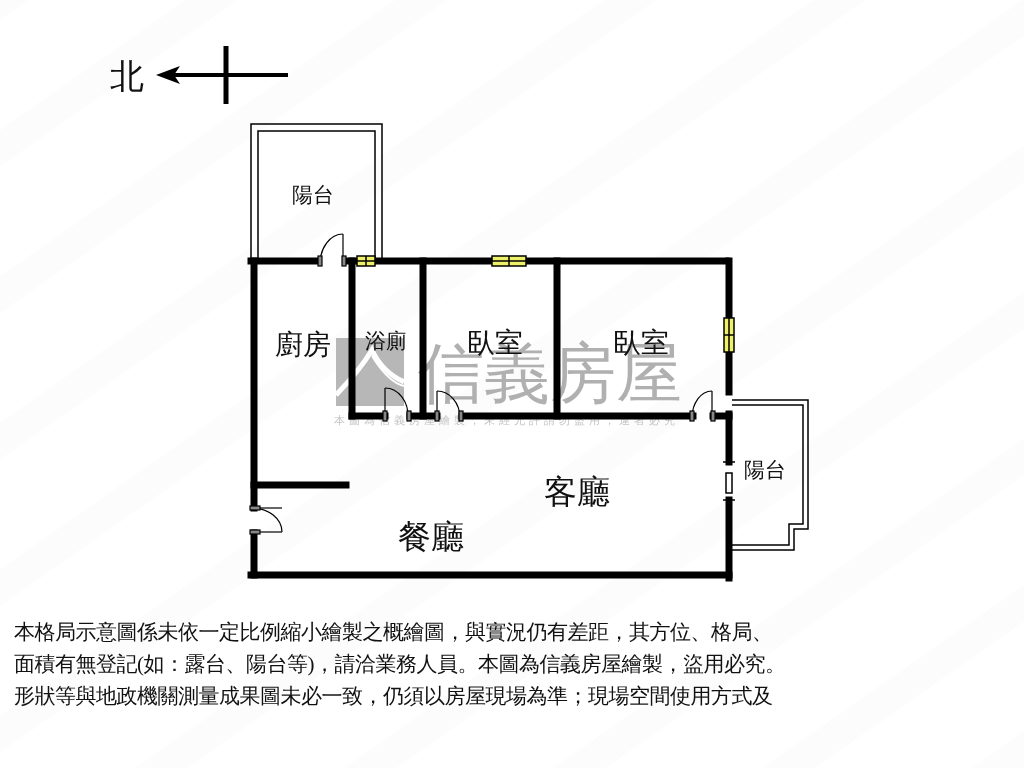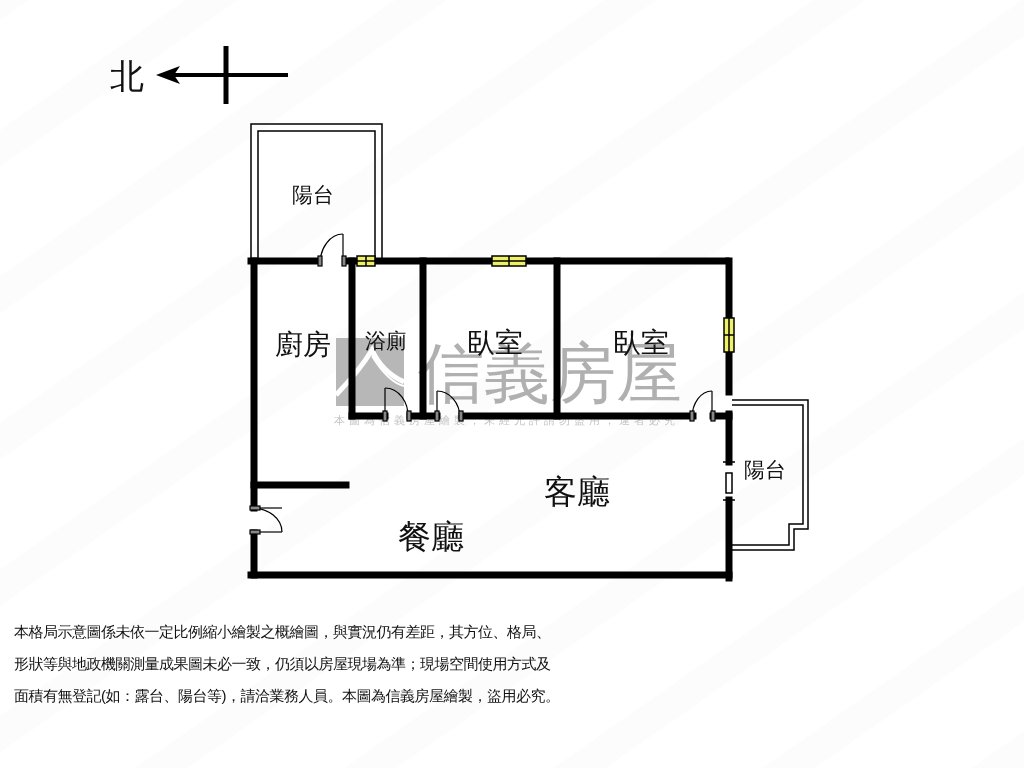--- a/index.html
+++ b/index.html
@@ -12,7 +12,7 @@
   .wm-text { font-family: "DejaVu Sans", "Liberation Sans", sans-serif; fill: #a8a8a8; }
   .wm-small { font-family: "DejaVu Sans", "Liberation Sans", sans-serif; fill: #bdbdbd; }
   .disclaimer { position: absolute; left: 14px; top: 616px; width: 1000px;
-    font-family: Liberation Sans, sans-serif; font-size: 15px; line-height: 32px;
+    font-family: Liberation Serif, serif; font-size: 21px; line-height: 32px;
     color: #111; letter-spacing: -0.5px; }
   .disclaimer p { margin: 0; white-space: nowrap; }
 </style>

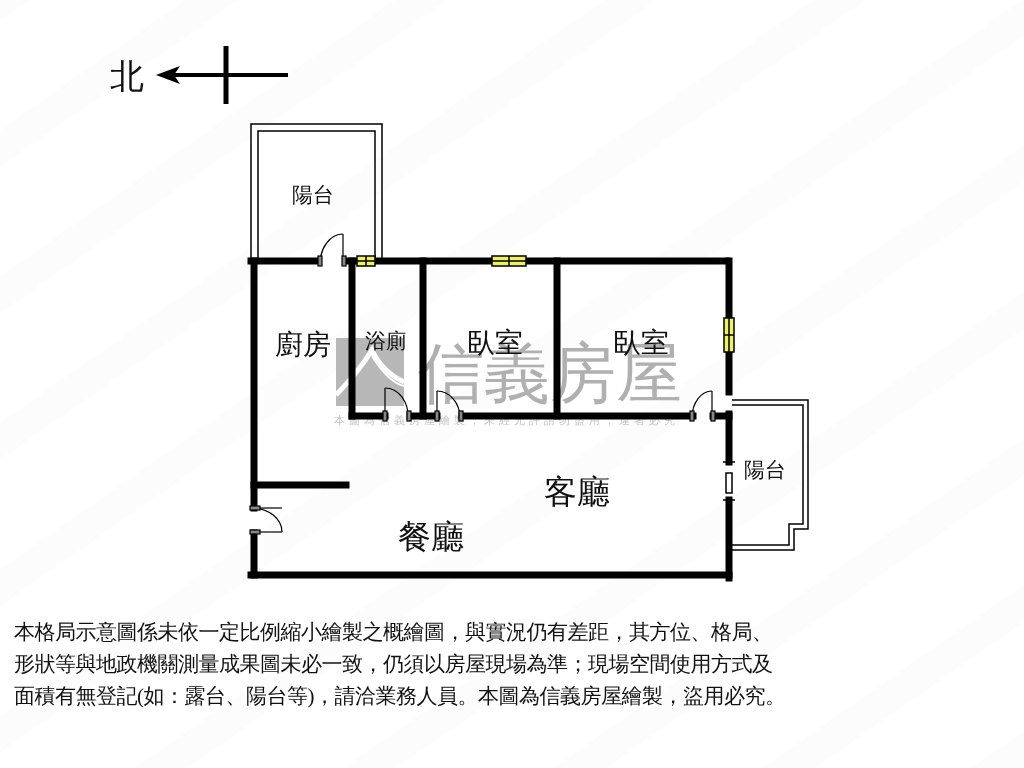--- a/index.html
+++ b/index.html
@@ -146,8 +146,8 @@
 
 <div class="disclaimer">
   <p>本格局示意圖係未依一定比例縮小繪製之概繪圖，與實況仍有差距，其方位、格局、</p>
+  <p>面積有無登記(如：露台、陽台等)，請洽業務人員。本圖為信義房屋繪製，盜用必究。</p>
   <p>形狀等與地政機關測量成果圖未必一致，仍須以房屋現場為準；現場空間使用方式及</p>
-  <p>面積有無登記(如：露台、陽台等)，請洽業務人員。本圖為信義房屋繪製，盜用必究。</p>
 </div>
 
 </body></html>

